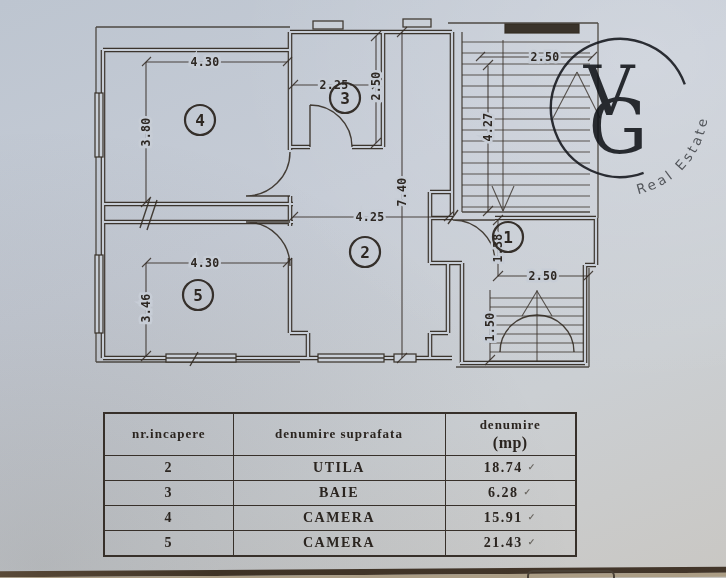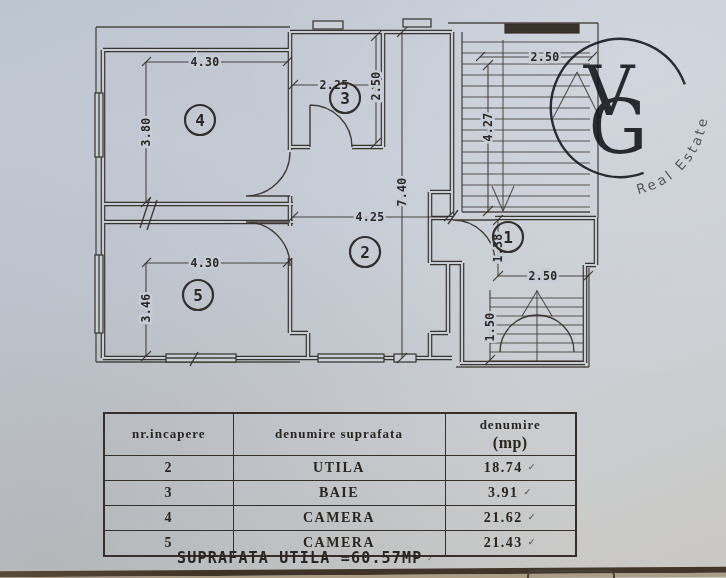--- a/index.html
+++ b/index.html
@@ -200,7 +200,7 @@
     <tr>
       <td>3</td>
       <td>BAIE</td>
-      <td><span>3.91</span><span class="tick">✓</span></td>
+      <td><span>6.28</span><span class="tick">✓</span></td>
     </tr>
     <tr>
       <td>4</td>

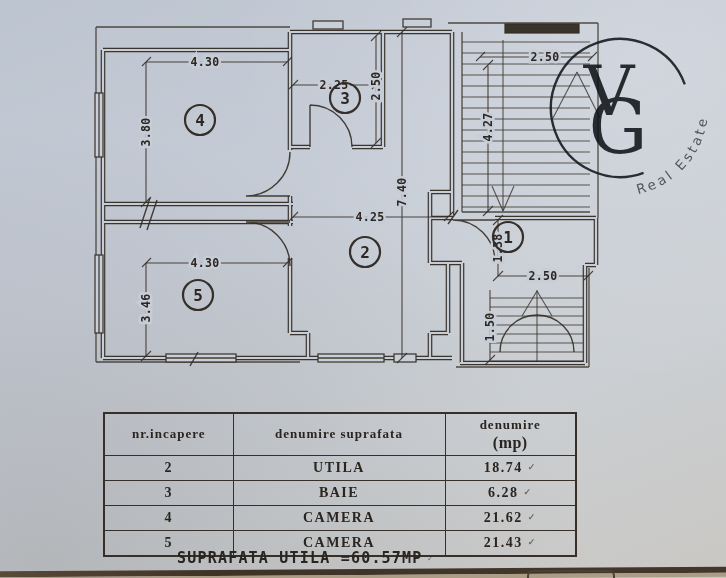--- a/index.html
+++ b/index.html
@@ -205,7 +205,7 @@
     <tr>
       <td>4</td>
       <td>CAMERA</td>
-      <td><span>21.62</span><span class="tick">✓</span></td>
+      <td><span>15.91</span><span class="tick">✓</span></td>
     </tr>
     <tr>
       <td>5</td>

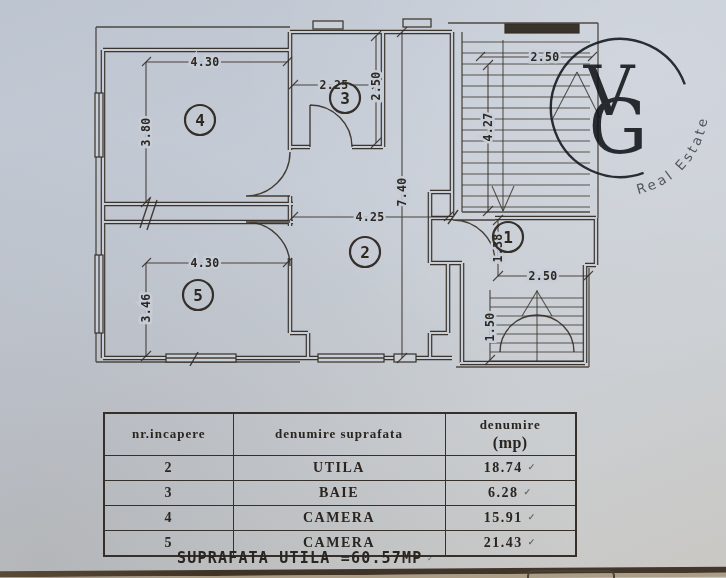--- a/index.html
+++ b/index.html
@@ -215,9 +215,6 @@
   </tbody>
     </table>
 
-  <div class="total-line">
-    <span>SUPRAFATA UTILA =60.57MP</span><span class="tick">✓</span>
-  </div>
 
   <div class="edge-dark"></div>
   <div class="edge-tan"></div>

